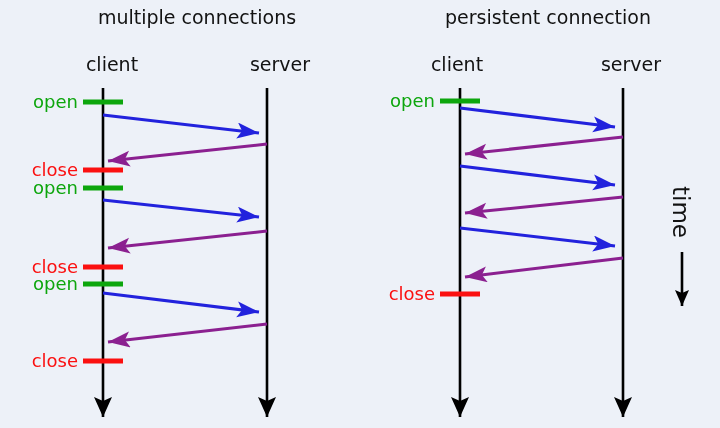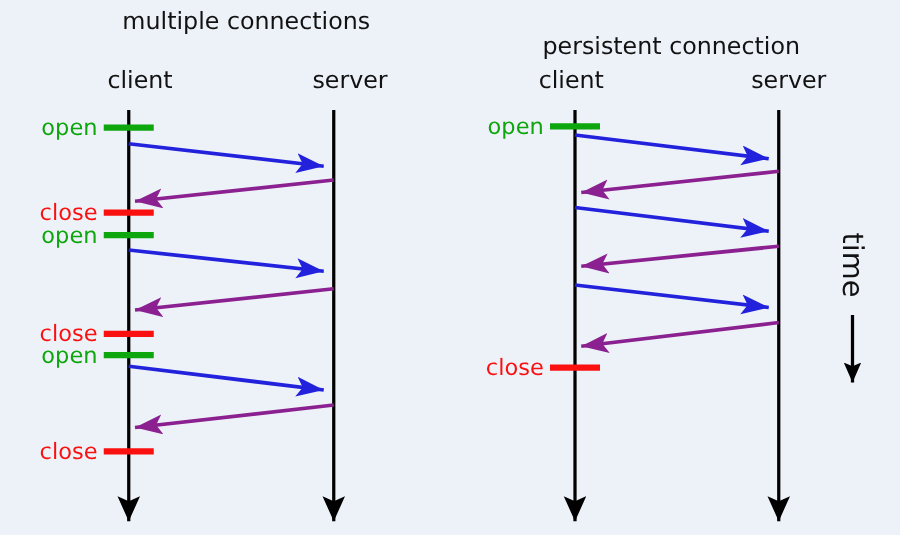--- a/index.html
+++ b/index.html
@@ -91,7 +91,7 @@
     </svg>
 
   <div class="hlabel" id="title-0" style="top: 7px; left: 197px;">multiple connections</div>
-  <div class="hlabel" id="title-1" style="top: 7px; left: 537px; margin-top: 20px;">persistent connection</div>
+  <div class="hlabel" id="title-1" style="top: 7px; left: 548px;">persistent connection</div>
 
   <div class="hlabel" id="clbl-0" style="top: 54px; left: 112px;">client</div>
   <div class="hlabel" id="slbl-0" style="top: 54px; left: 280px;">server</div>

